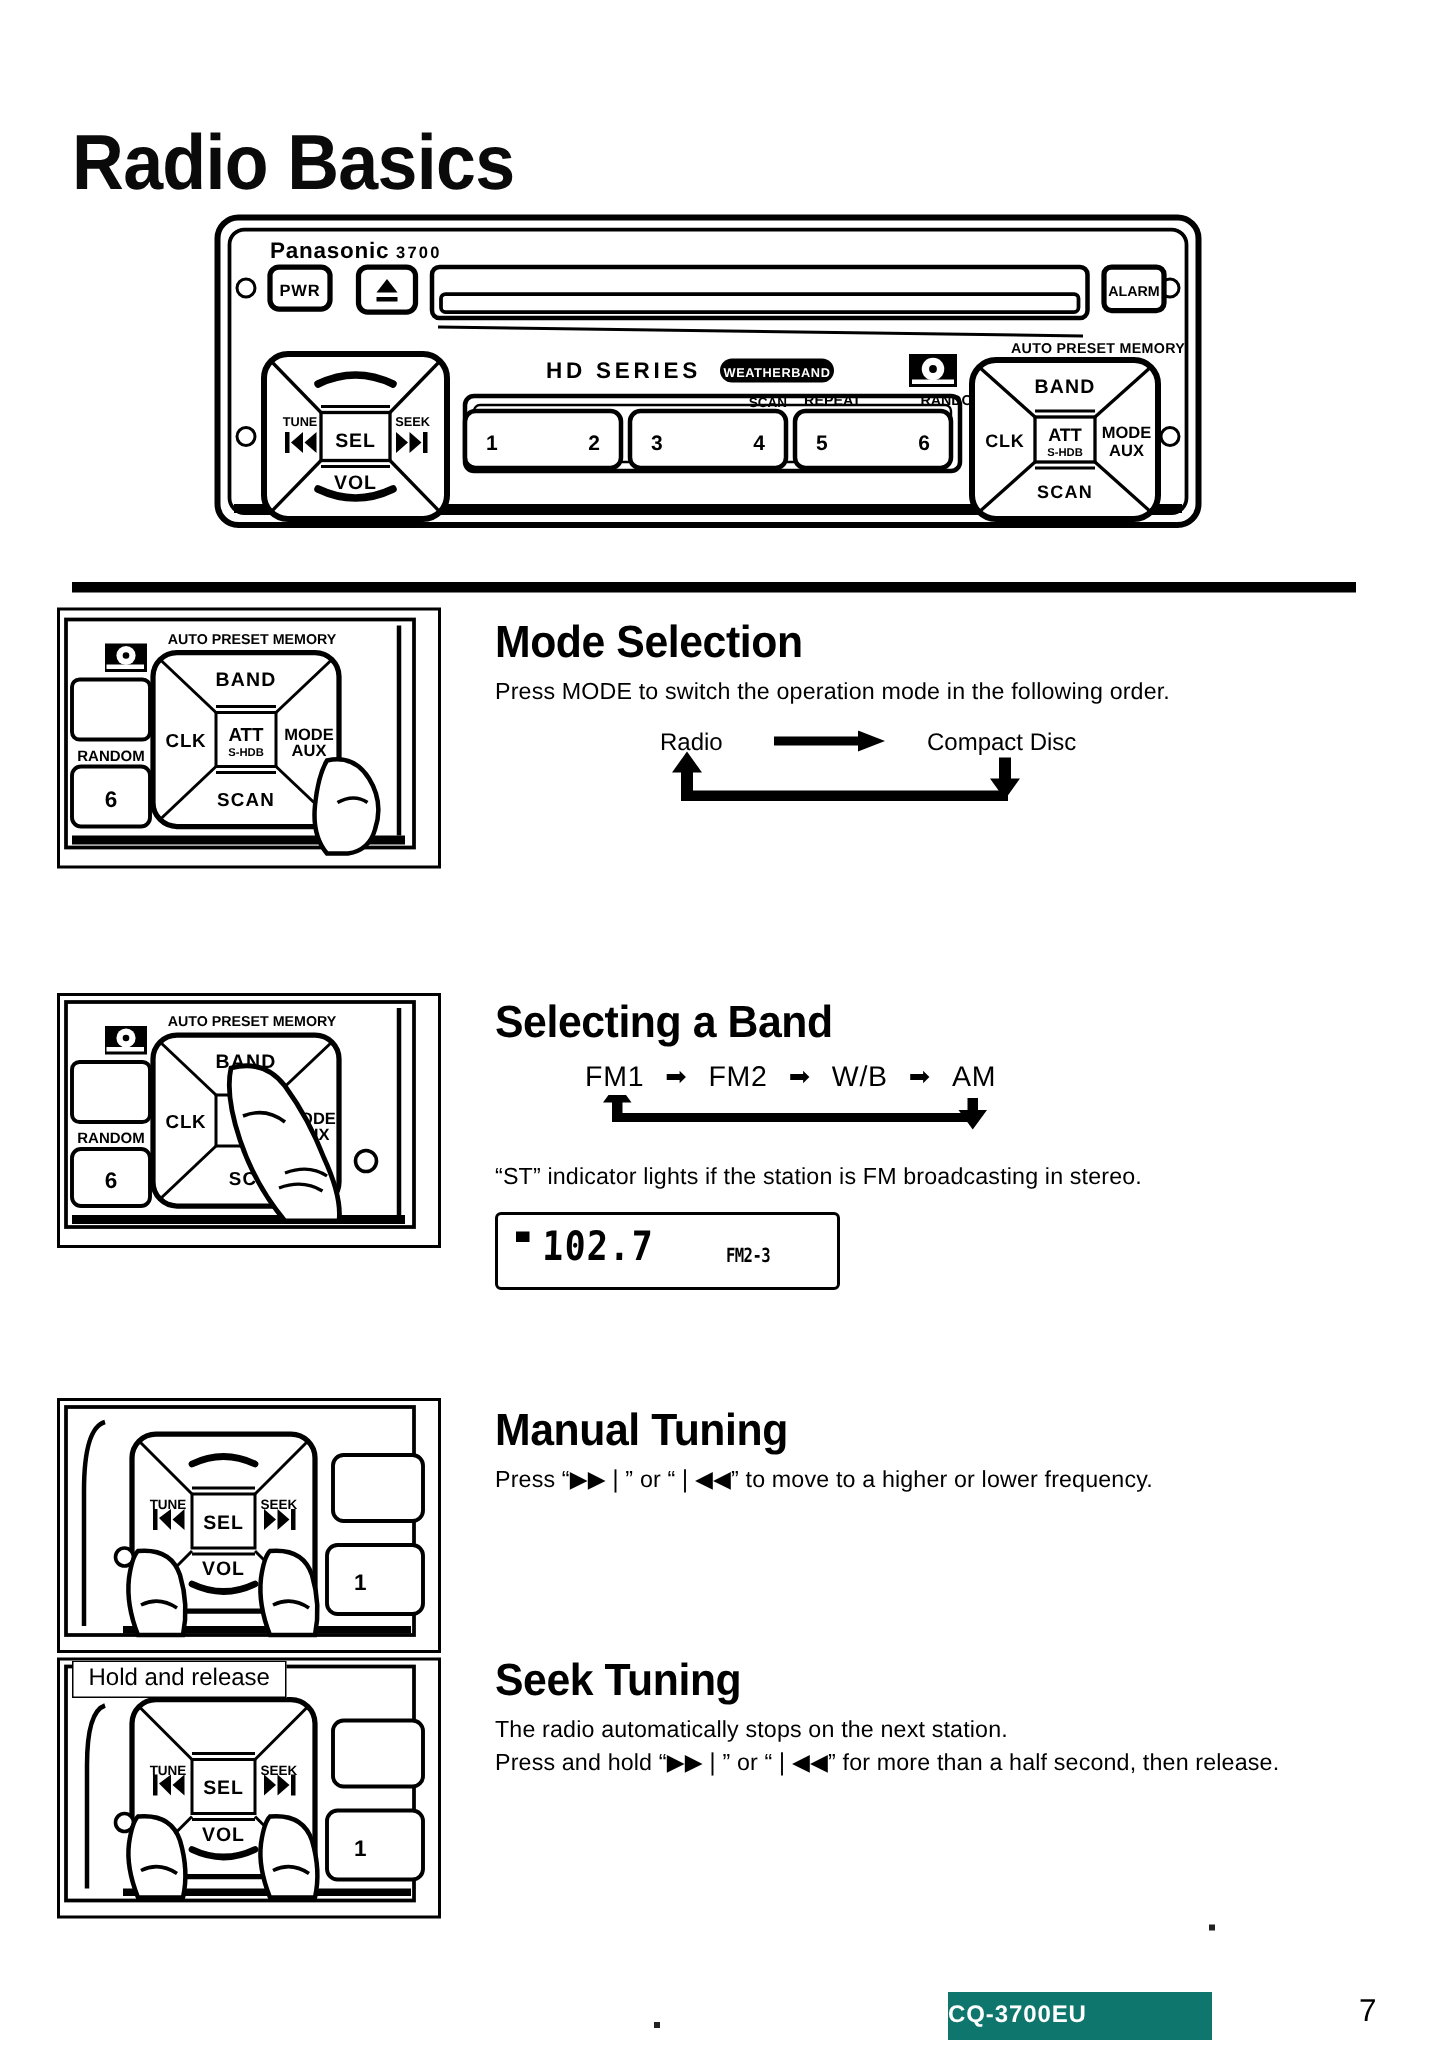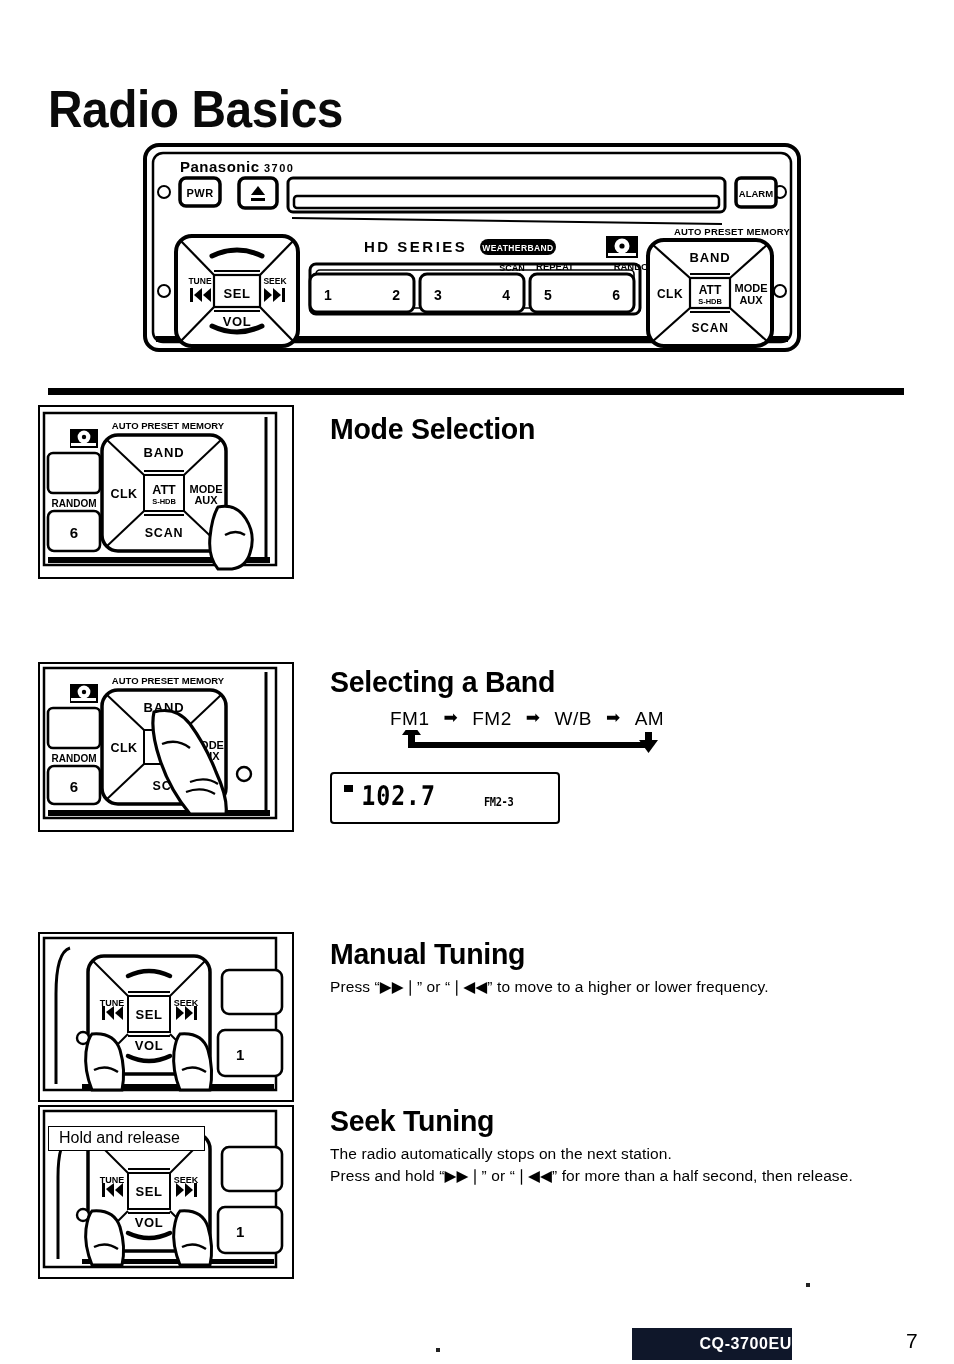--- a/index.html
+++ b/index.html
@@ -396,6 +396,7 @@
 
     <div style="position:absolute; left:292px; top:8px; width:580px;">
       <h2 class="sec-title">Mode Selection</h2>
+      <p class="sec-body">Press MODE to switch the operation mode in the following order.</p>
 
     </div>
   </div>

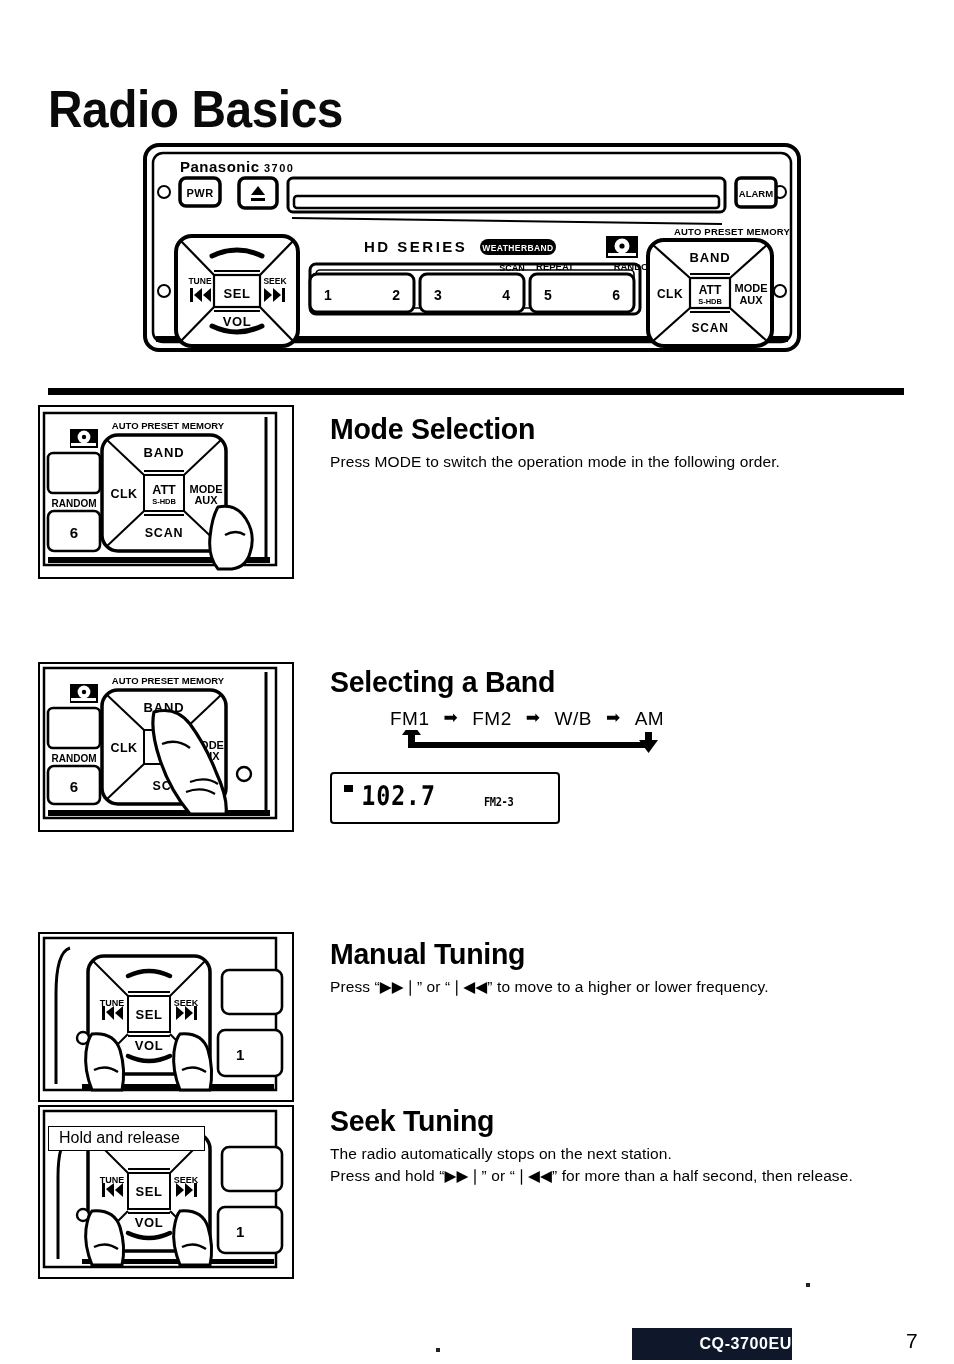--- a/index.html
+++ b/index.html
@@ -398,6 +398,21 @@
       <h2 class="sec-title">Mode Selection</h2>
       <p class="sec-body">Press MODE to switch the operation mode in the following order.</p>
 
+      <div class="flow">
+        <span class="lbl lbl-left">Radio</span>
+        <span class="lbl lbl-right">Compact Disc</span>
+        <svg width="360" height="54" viewBox="0 0 360 54">
+
+          <rect x="76" y="4" width="58" height="6" fill="#000"></rect>
+          <polygon points="132,0 150,7 132,14" fill="#000"></polygon>
+
+          <rect x="226" y="18" width="8" height="18" fill="#000"></rect>
+          <polygon points="220,32 230,46 240,32" fill="#000"></polygon>
+          <rect x="14" y="40" width="218" height="7" fill="#000"></rect>
+          <rect x="14" y="26" width="8" height="18" fill="#000"></rect>
+          <polygon points="8,28 18,14 28,28" fill="#000"></polygon>
+        </svg>
+      </div>
     </div>
   </div>
 

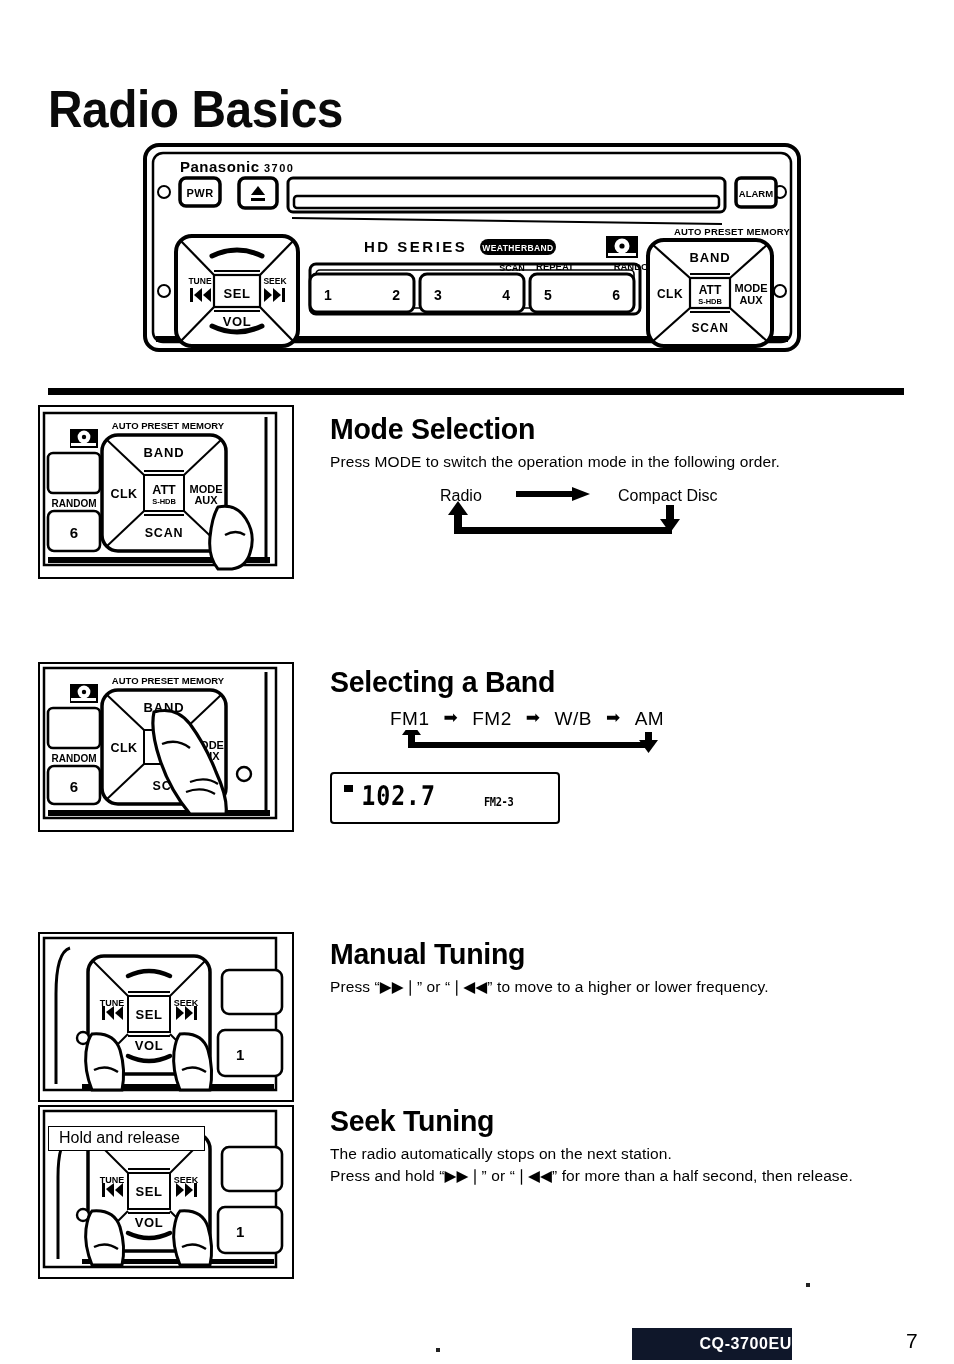--- a/index.html
+++ b/index.html
@@ -482,6 +482,7 @@
         </svg>
       </div>
 
+      <p class="sec-body second">“ST” indicator lights if the station is FM broadcasting in stereo.</p>
 
       <div class="lcd">
         <span class="st-dot"></span>

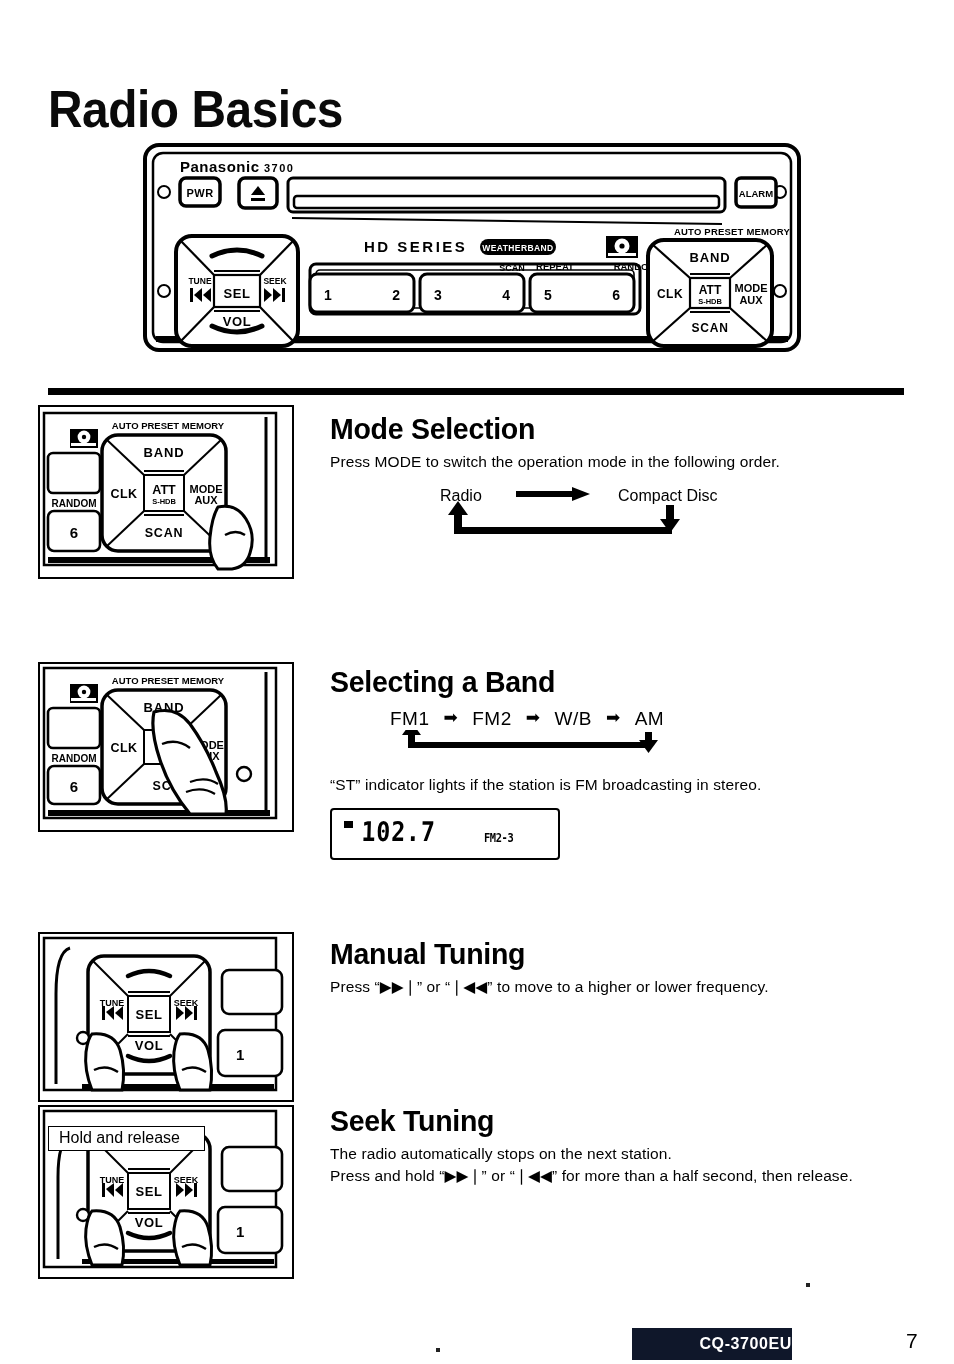--- a/index.html
+++ b/index.html
@@ -166,10 +166,10 @@
   .callout {
     position: absolute;
     left: 8px;
-    top: 19px;
+    top: 0;
     border: 1.6px solid #000;
     background: #fff;
-    padding: 2px 24px 3px 10px;
+    padding: 2px 10px 3px 10px;
     font-size: 16px;
     white-space: nowrap;
     z-index: 5;

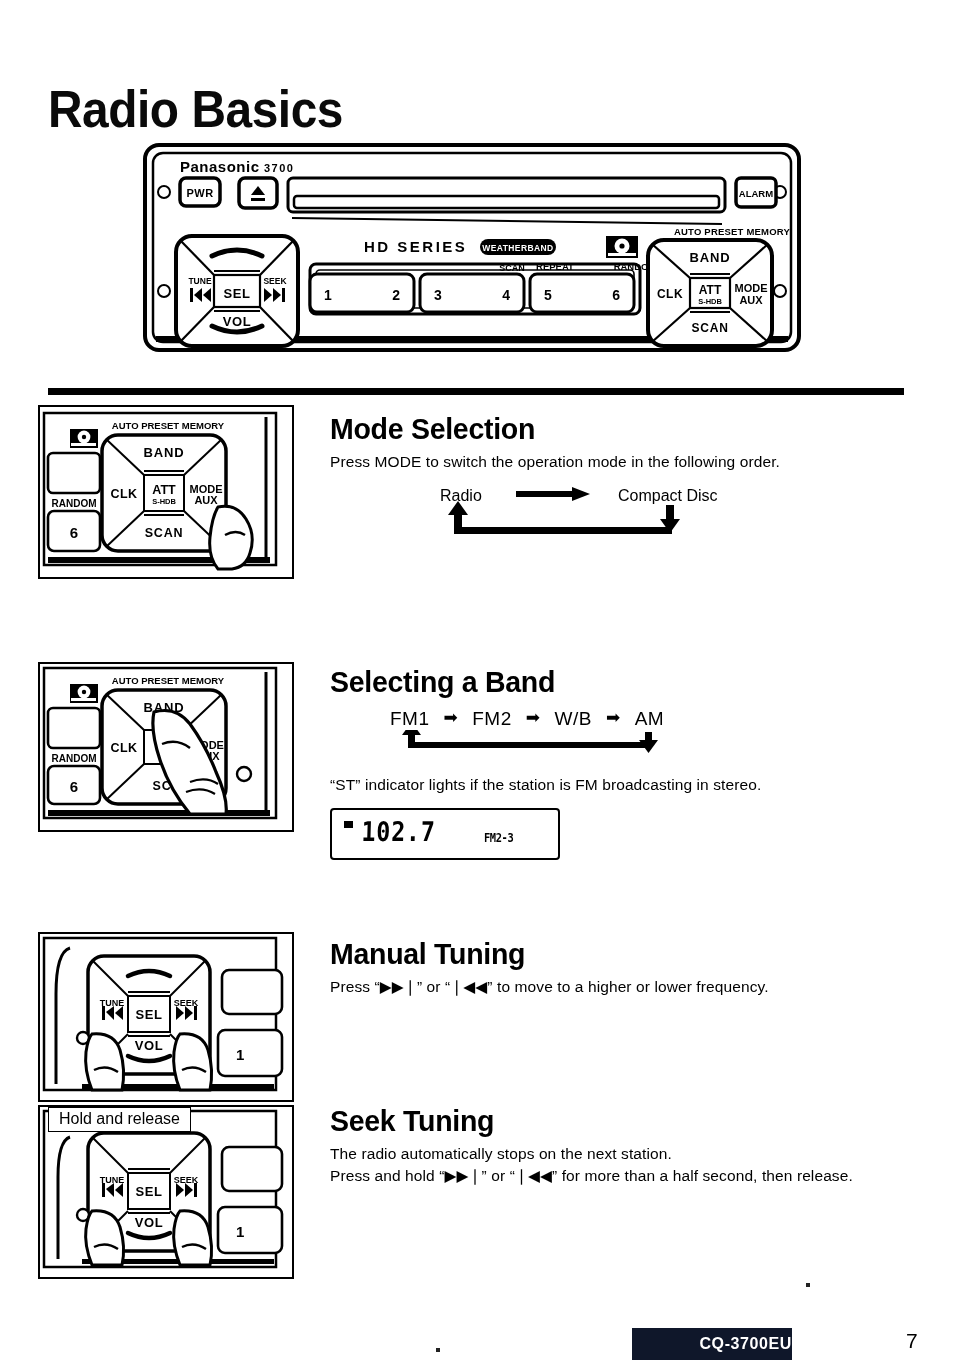--- a/index.html
+++ b/index.html
@@ -180,16 +180,16 @@
     position: absolute;
     left: 632px;
     top: 1328px;
-    width: 160px;
+    width: 176px;
     height: 32px;
-    background: #0f172a;
+    background: #0f766e;
     color: #fff;
     font-size: 16px;
     font-weight: bold;
     letter-spacing: 0.6px;
     display: flex;
     align-items: center;
-    justify-content: flex-end;
+    justify-content: flex-start;
   }
   .page-num {
     position: absolute;

